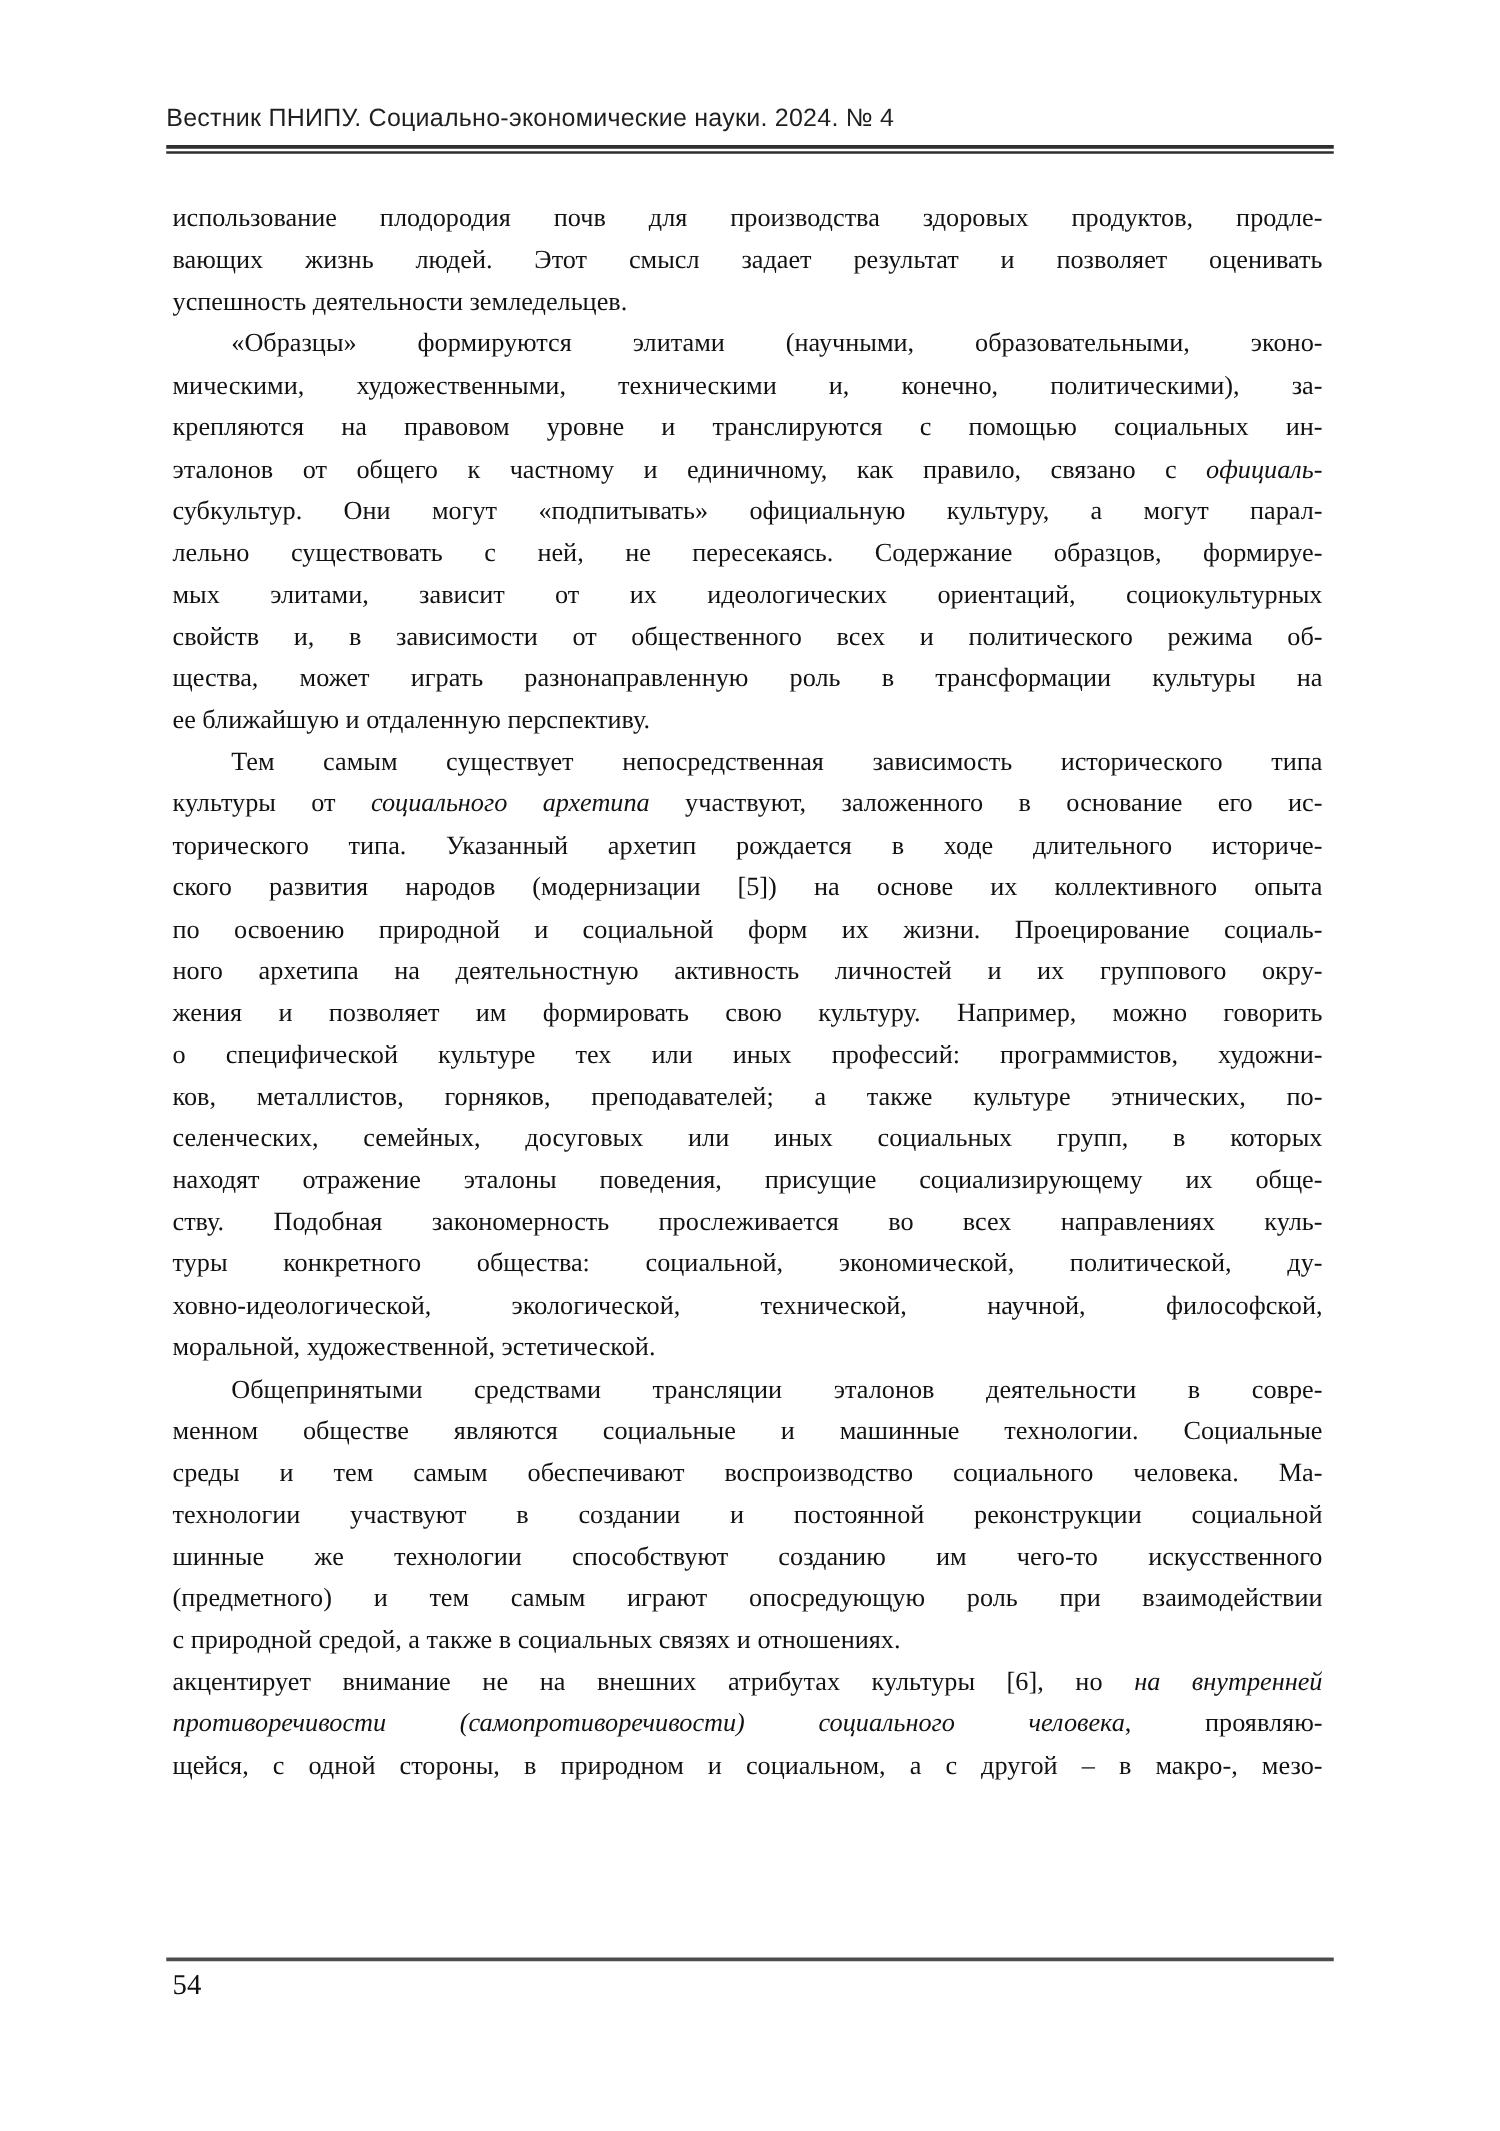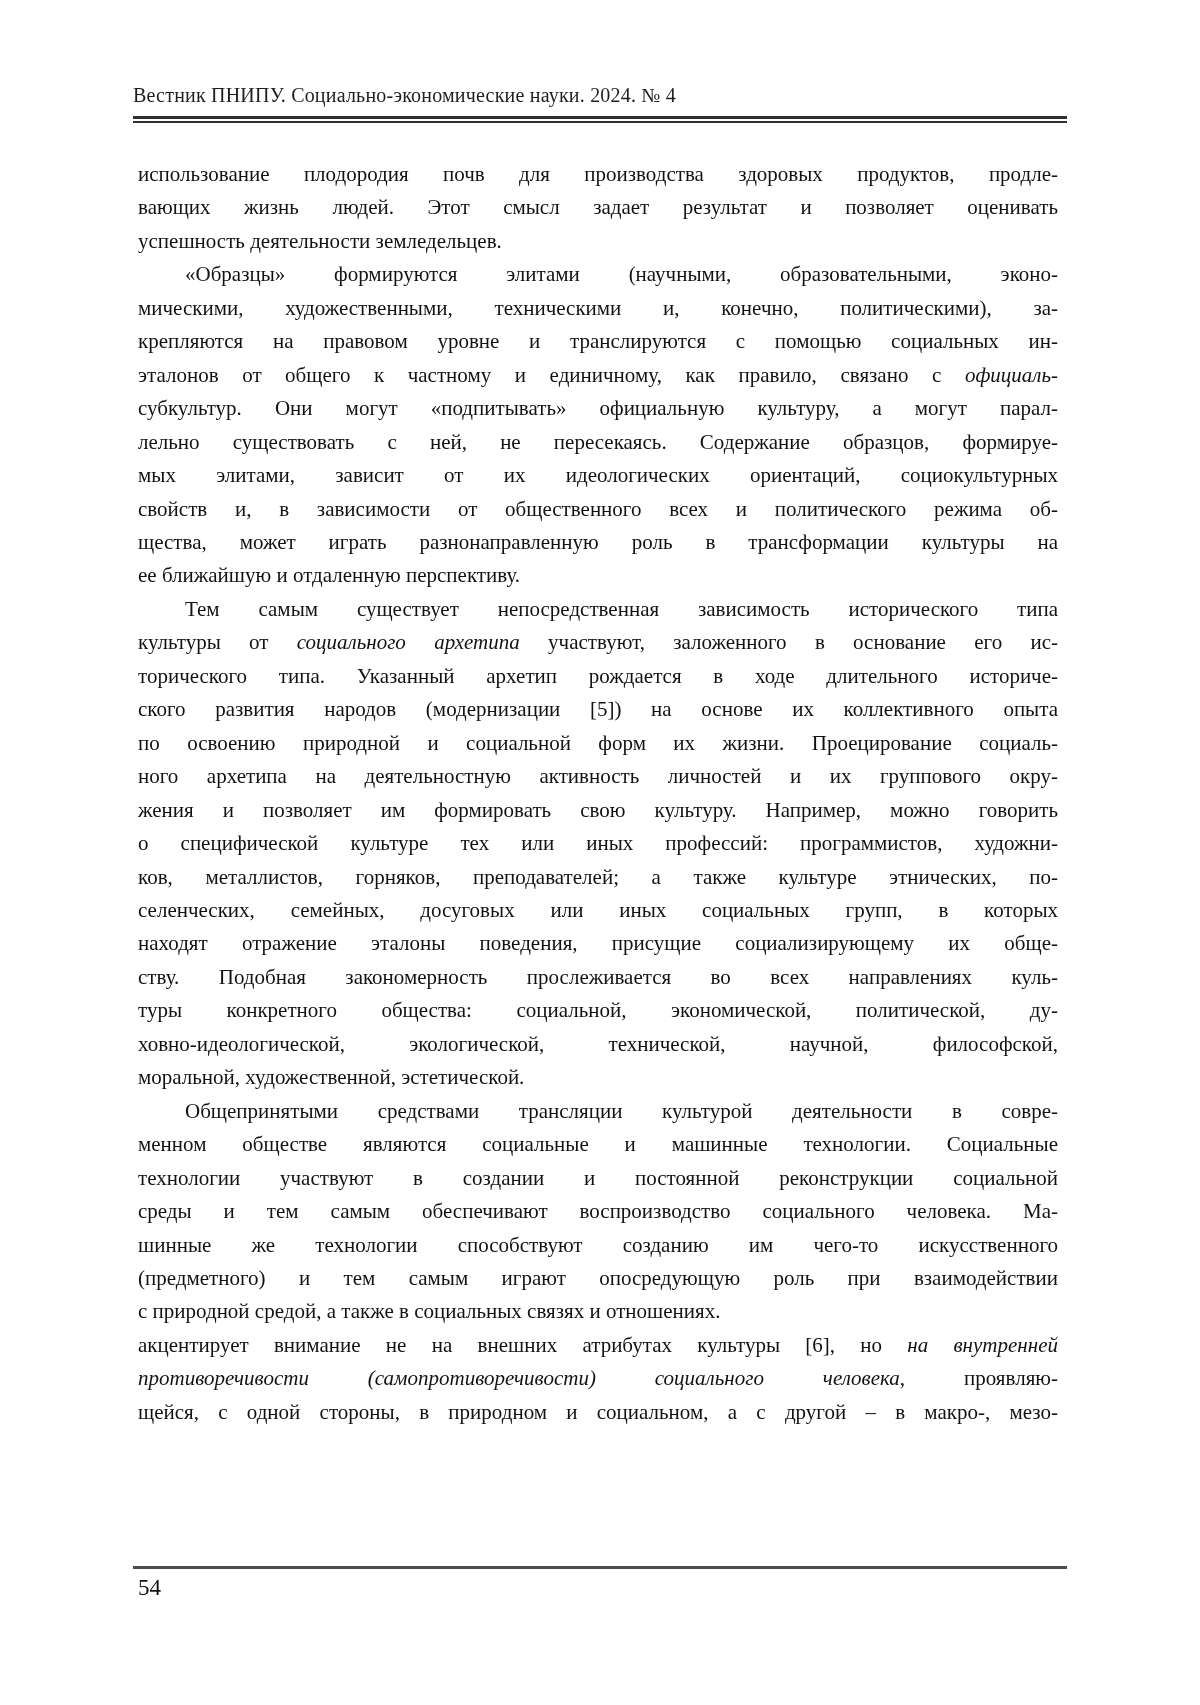--- a/index.html
+++ b/index.html
@@ -21,7 +21,7 @@
     left: 133px;
     top: 84px;
     width: 934px;
-    font-family: Liberation Serif, serif;
+    font-family: Liberation Sans, sans-serif;
     font-size: 20px;
     letter-spacing: 0.2px;
     color: #1f1f1f;

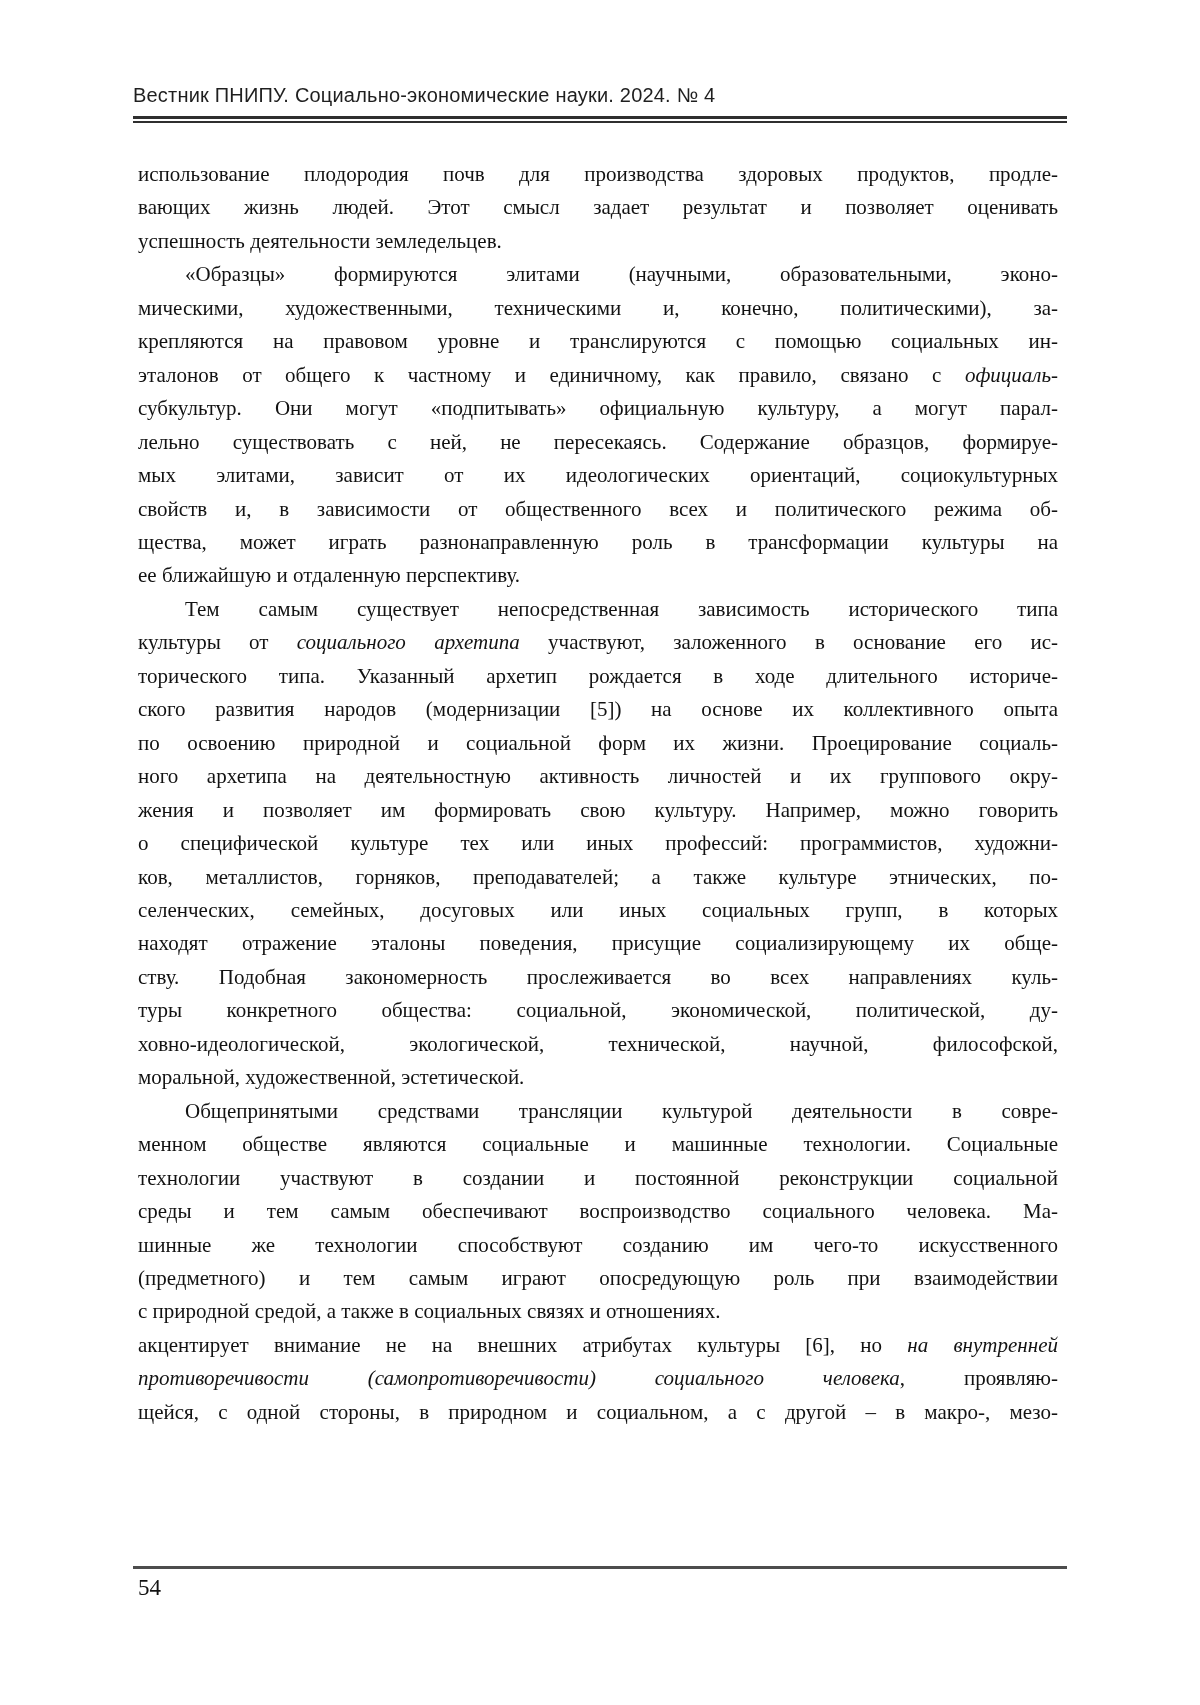--- a/index.html
+++ b/index.html
@@ -124,7 +124,7 @@
         <div class="line end"><span>моральной, художественной, эстетической.</span></div>
       </div>
       <div class="paragraph">
-        <div class="line indent"><span>Общепринятыми средствами трансляции культурой деятельности в совре-</span></div>
+        <div class="line indent"><span>Общепринятыми средствами трансляции эталонов деятельности в совре-</span></div>
         <div class="line"><span>менном обществе являются социальные и машинные технологии. Социальные</span></div>
         <div class="line"><span>технологии участвуют в создании и постоянной реконструкции социальной</span></div>
         <div class="line"><span>среды и тем самым обеспечивают воспроизводство социального человека. Ма-</span></div>

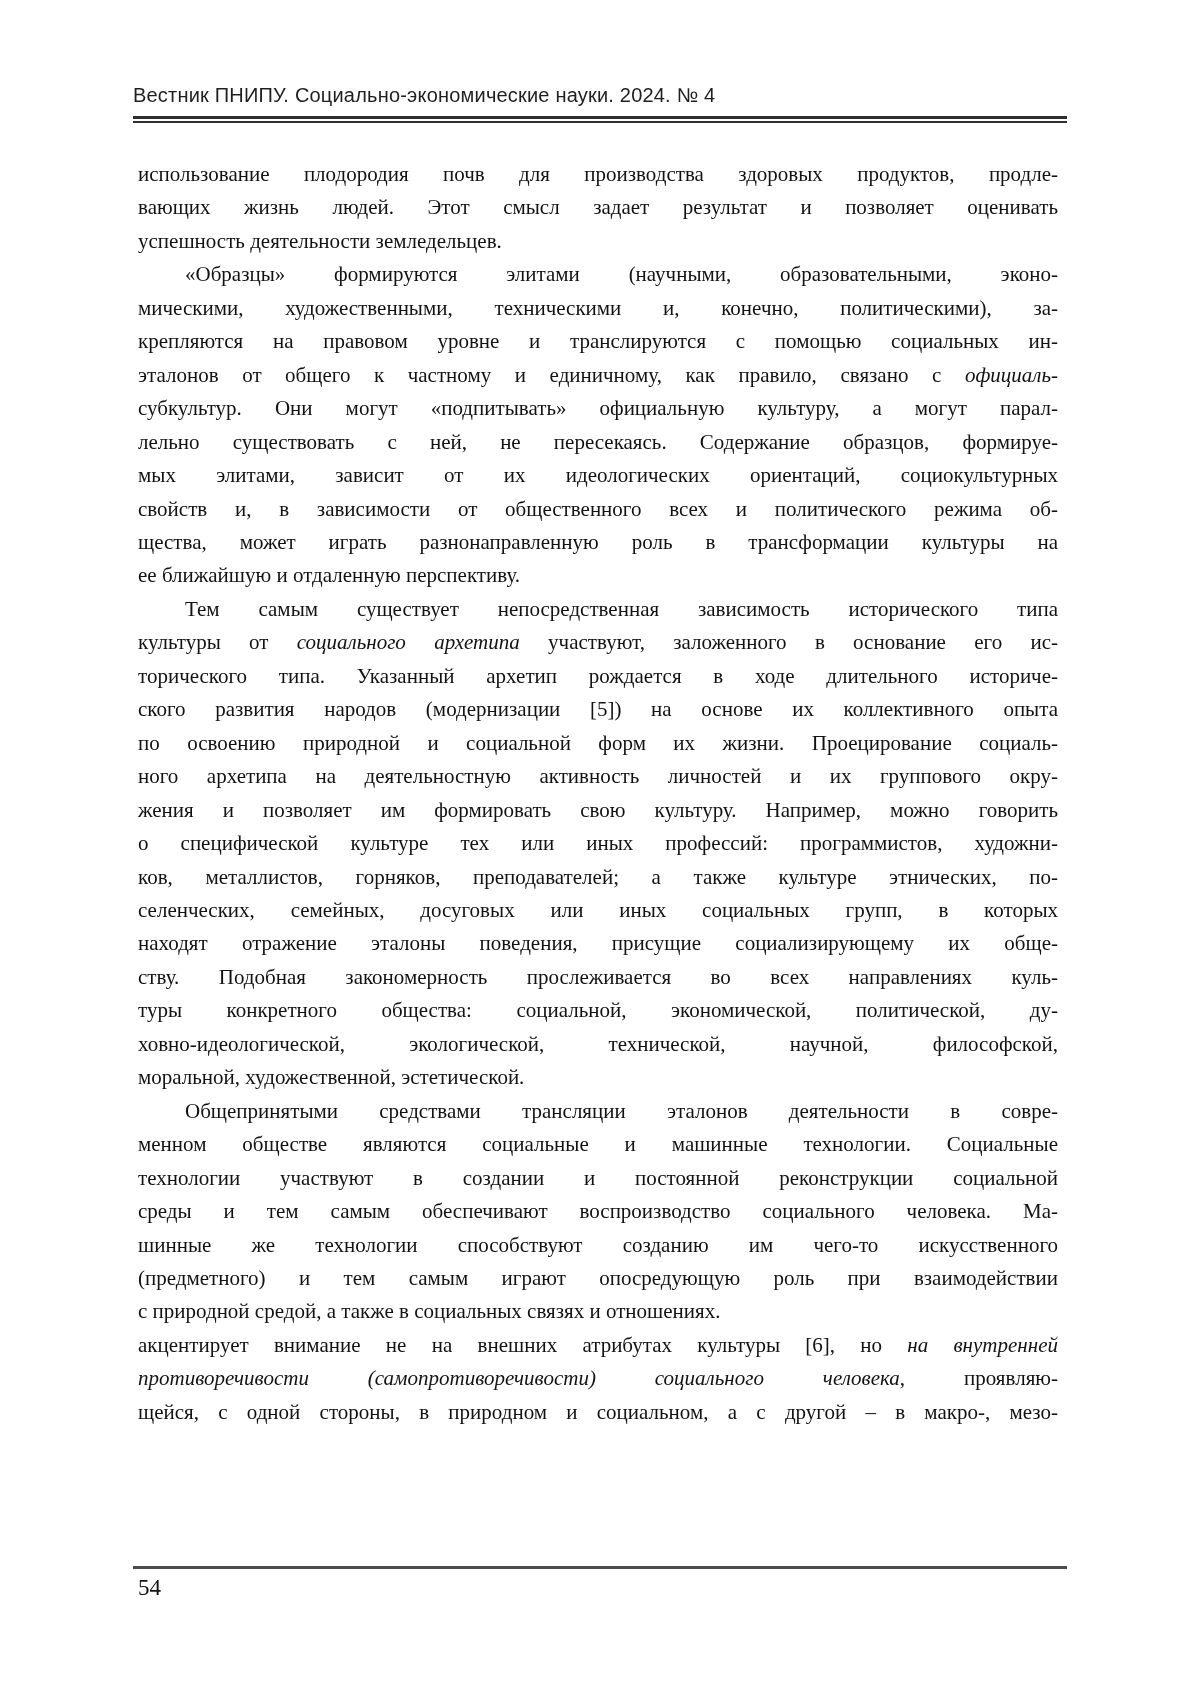--- a/index.html
+++ b/index.html
@@ -126,8 +126,8 @@
       <div class="paragraph">
         <div class="line indent"><span>Общепринятыми средствами трансляции эталонов деятельности в совре-</span></div>
         <div class="line"><span>менном обществе являются социальные и машинные технологии. Социальные</span></div>
+        <div class="line"><span>среды и тем самым обеспечивают воспроизводство социального человека. Ма-</span></div>
         <div class="line"><span>технологии участвуют в создании и постоянной реконструкции социальной</span></div>
-        <div class="line"><span>среды и тем самым обеспечивают воспроизводство социального человека. Ма-</span></div>
         <div class="line"><span>шинные же технологии способствуют созданию им чего-то искусственного</span></div>
         <div class="line"><span>(предметного) и тем самым играют опосредующую роль при взаимодействии</span></div>
         <div class="line end"><span>с природной средой, а также в социальных связях и отношениях.</span></div>

